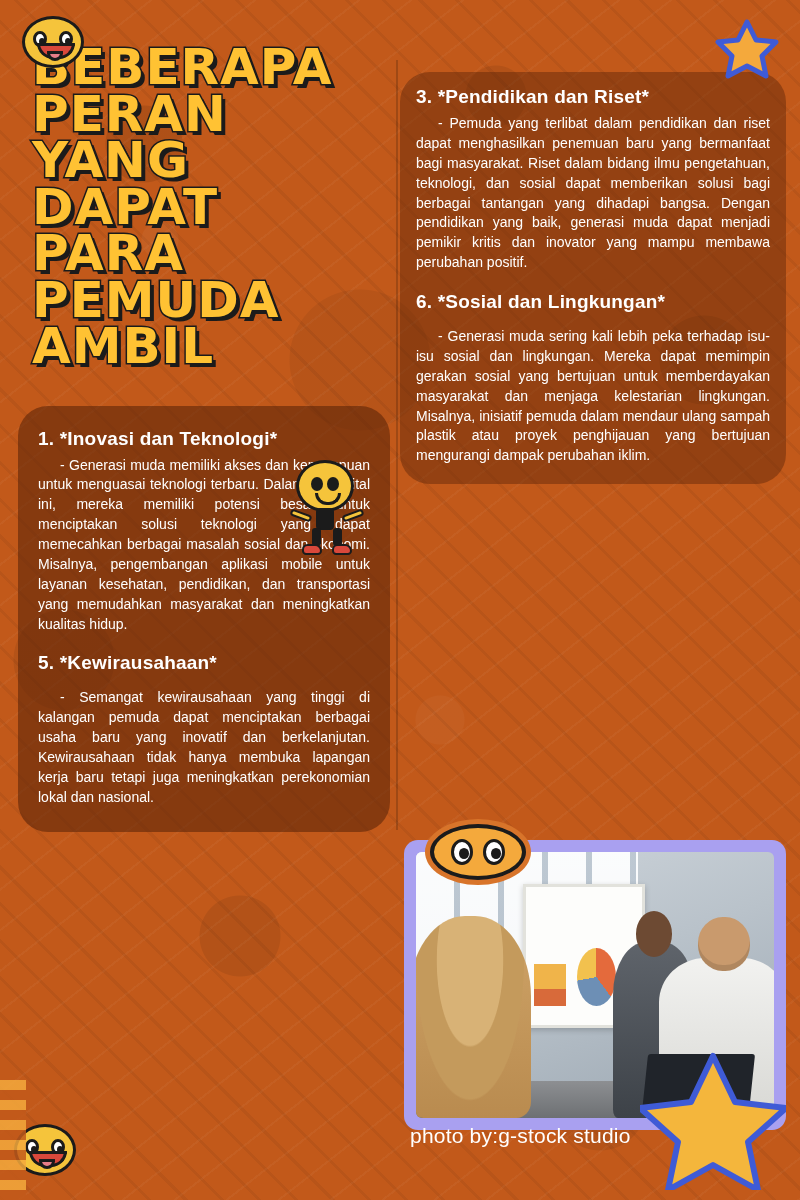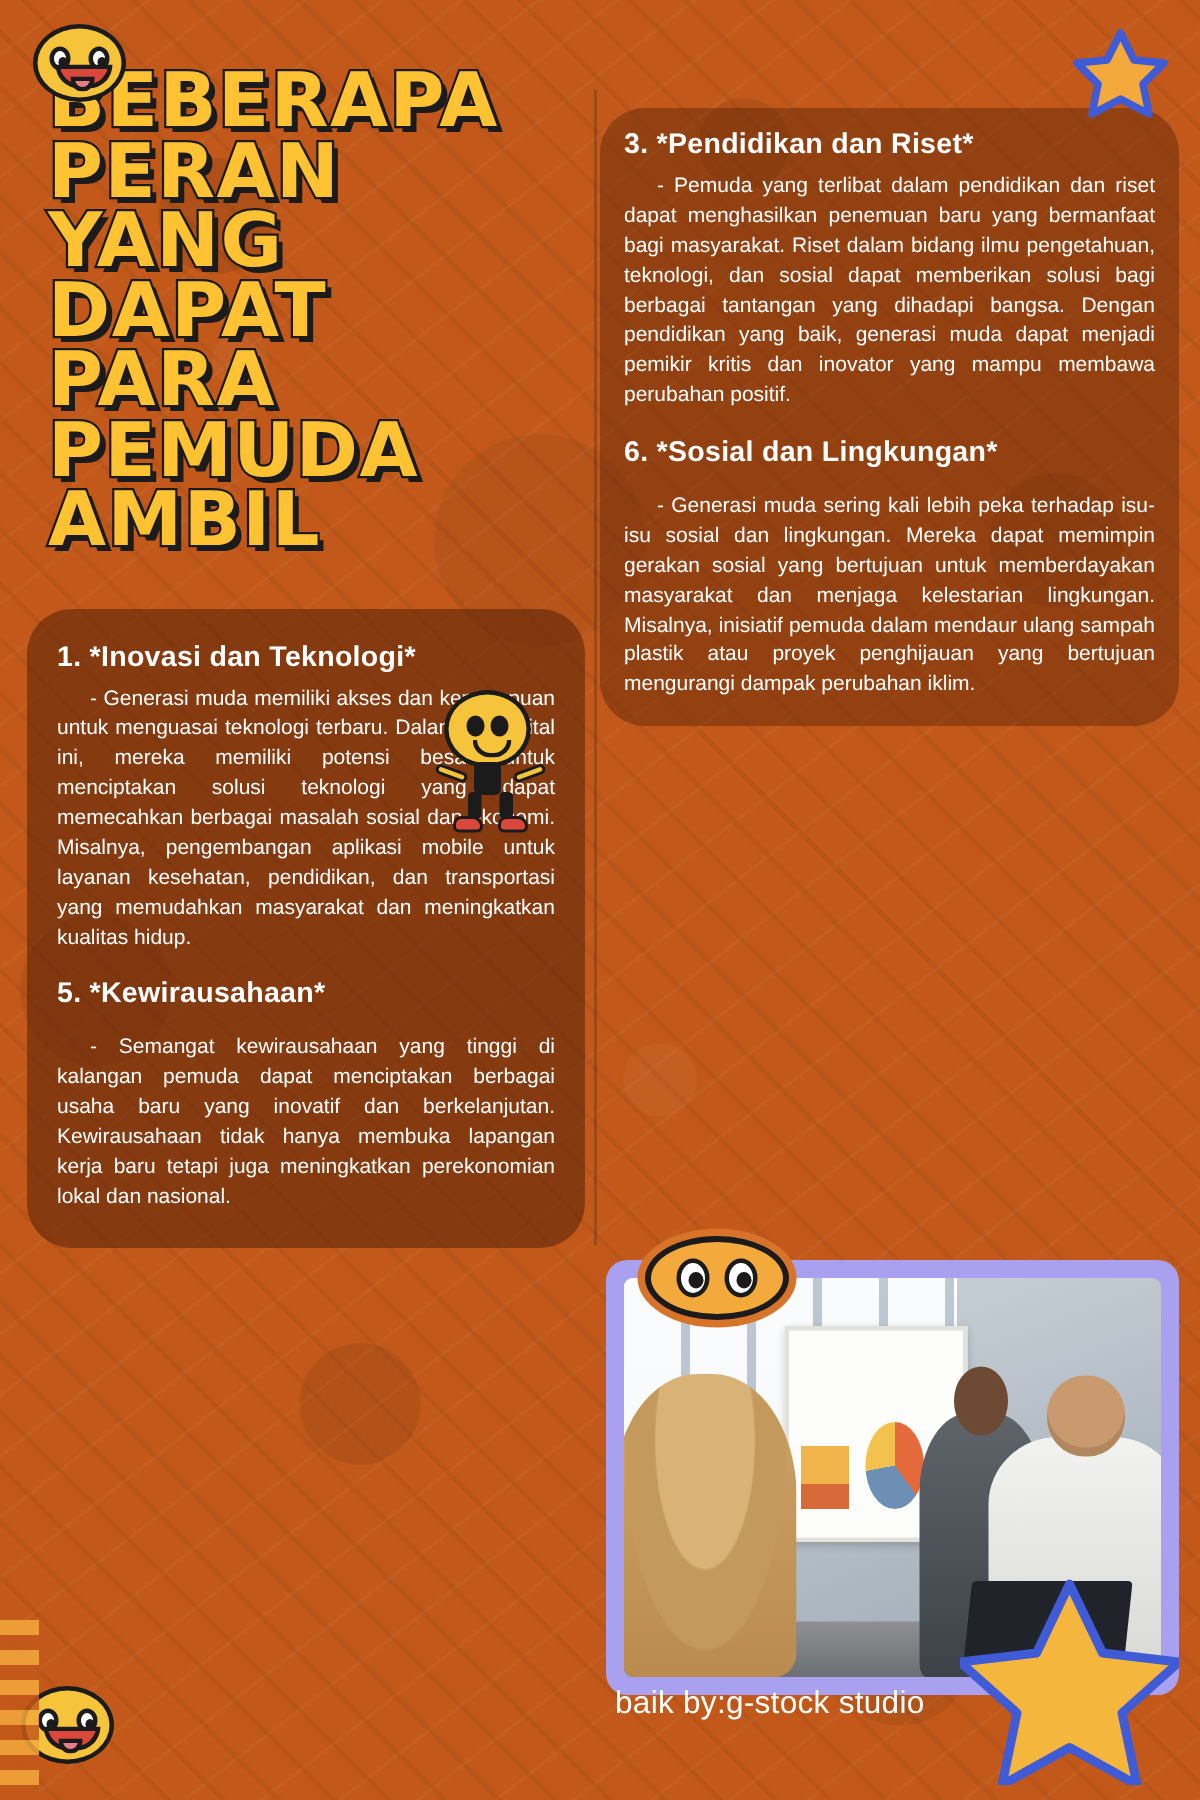--- a/index.html
+++ b/index.html
@@ -334,7 +334,7 @@
     <span class="eye"></span>
   </div>
 
-  <div class="photo-credit">baik by:g-stock studio</div>
+  <div class="photo-credit">photo by:g-stock studio</div>
 
   <div class="sticker emoji-tl">
     <div class="face">

